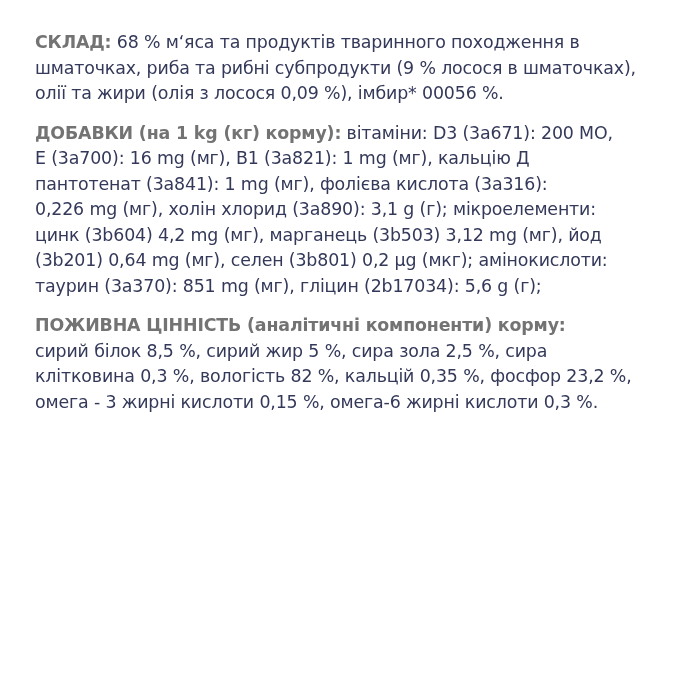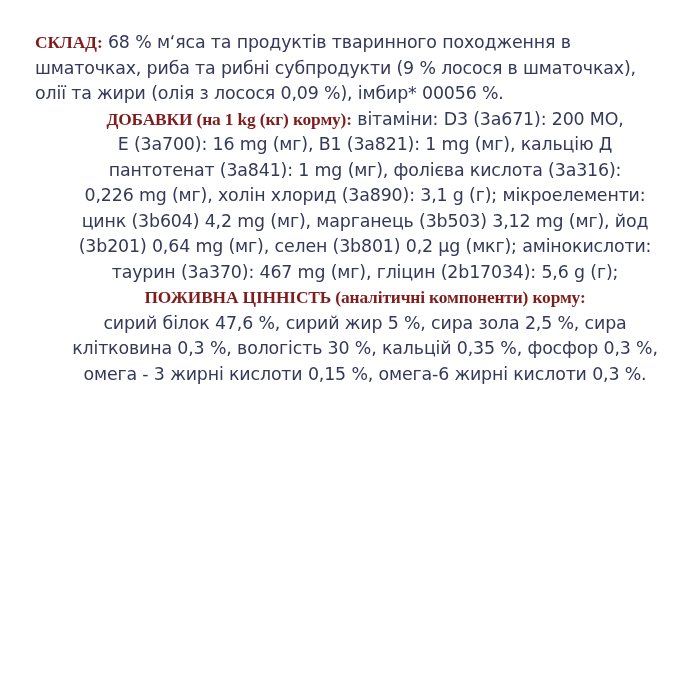--- a/index.html
+++ b/index.html
@@ -36,8 +36,7 @@
     }
     .hd {
       font-weight: bold;
-      color: #7f1d1d;
-      font-family: Liberation Serif, serif;
+      color: #737373;
     }
   </style>
 </head>

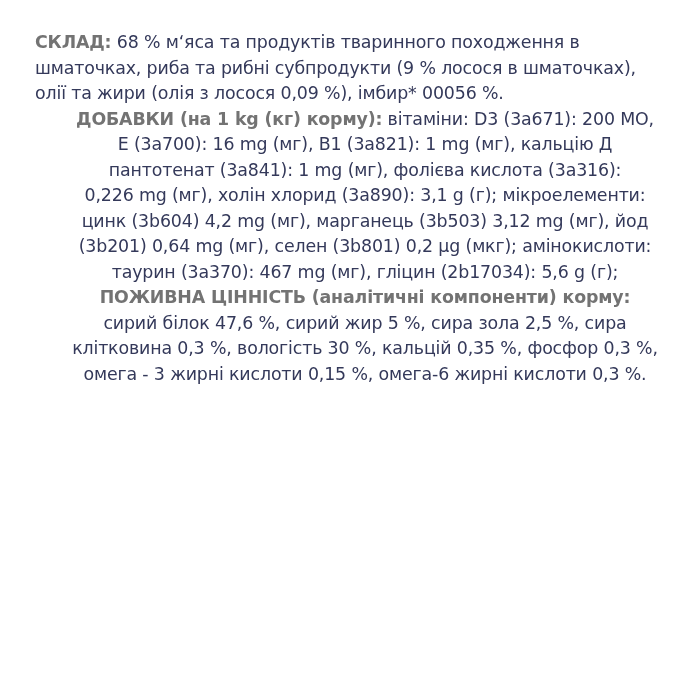--- a/index.html
+++ b/index.html
@@ -28,7 +28,7 @@
       letter-spacing: -0.15px;
     }
     .section + .section {
-      text-align: center;
+      margin-top: 14px;
     }
     .line {
       display: block;

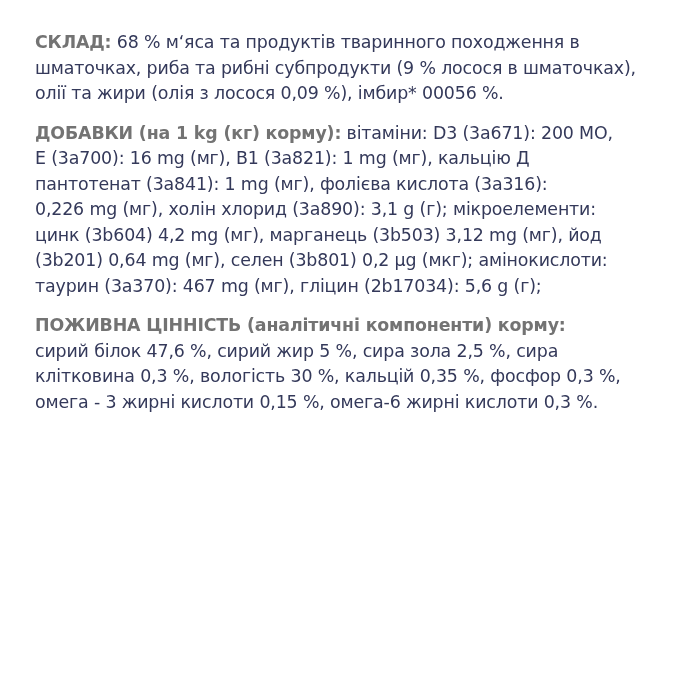--- a/index.html
+++ b/index.html
@@ -57,7 +57,7 @@
     <span class="line">0,226 mg (мг), холін хлорид (3a890): 3,1 g (г); мікроелементи:</span>
     <span class="line">цинк (3b604) 4,2 mg (мг), марганець (3b503) 3,12 mg (мг), йод</span>
     <span class="line">(3b201) 0,64 mg (мг), селен (3b801) 0,2 µg (мкг); амінокислоти:</span>
-    <span class="line">таурин (3a370): 467 mg (мг), гліцин (2b17034): 5,6 g (г);</span>
+    <span class="line">таурин (3a370): 851 mg (мг), гліцин (2b17034): 5,6 g (г);</span>
   </p>
 
   <p class="section">

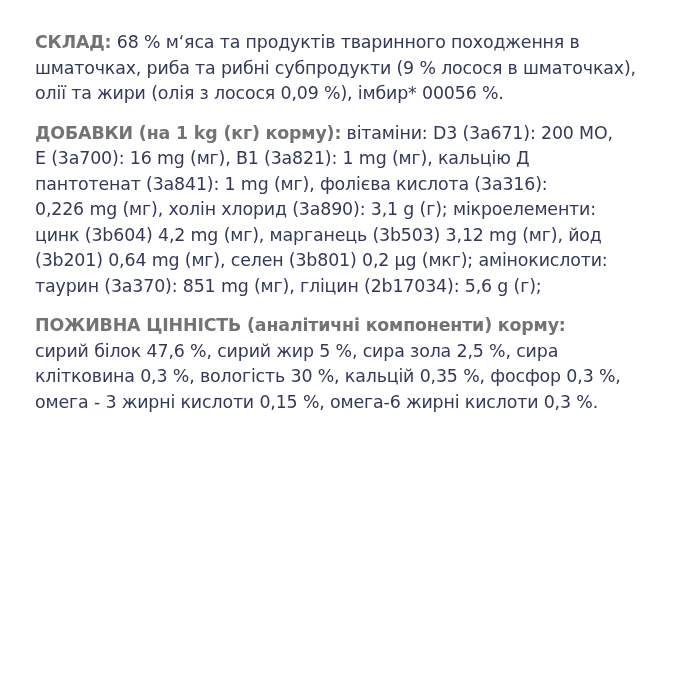--- a/index.html
+++ b/index.html
@@ -62,7 +62,7 @@
 
   <p class="section">
     <span class="line hd">ПОЖИВНА ЦІННІСТЬ (аналітичні компоненти) корму:</span>
-    <span class="line">сирий білок 47,6 %, сирий жир 5 %, сира зола 2,5 %, сира</span>
+    <span class="line">сирий білок 8,5 %, сирий жир 5 %, сира зола 2,5 %, сира</span>
     <span class="line">клітковина 0,3 %, вологість 30 %, кальцій 0,35 %, фосфор 0,3 %,</span>
     <span class="line">омега - 3 жирні кислоти 0,15 %, омега-6 жирні кислоти 0,3 %.</span>
   </p>

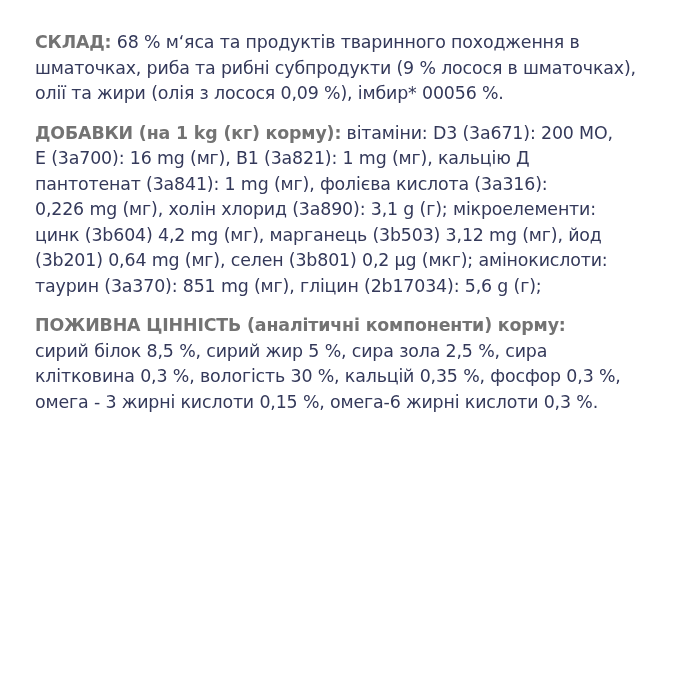--- a/index.html
+++ b/index.html
@@ -63,7 +63,7 @@
   <p class="section">
     <span class="line hd">ПОЖИВНА ЦІННІСТЬ (аналітичні компоненти) корму:</span>
     <span class="line">сирий білок 8,5 %, сирий жир 5 %, сира зола 2,5 %, сира</span>
-    <span class="line">клітковина 0,3 %, вологість 30 %, кальцій 0,35 %, фосфор 0,3 %,</span>
+    <span class="line">клітковина 0,3 %, вологість 82 %, кальцій 0,35 %, фосфор 23,2 %,</span>
     <span class="line">омега - 3 жирні кислоти 0,15 %, омега-6 жирні кислоти 0,3 %.</span>
   </p>
 

